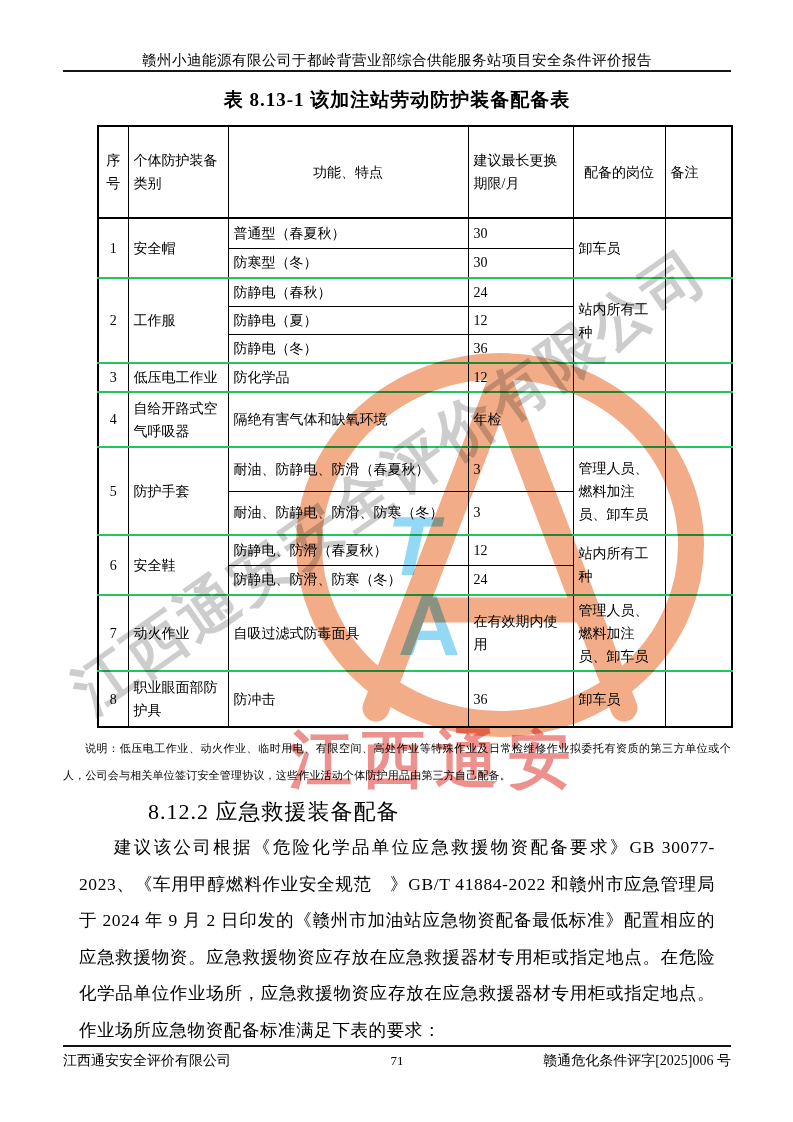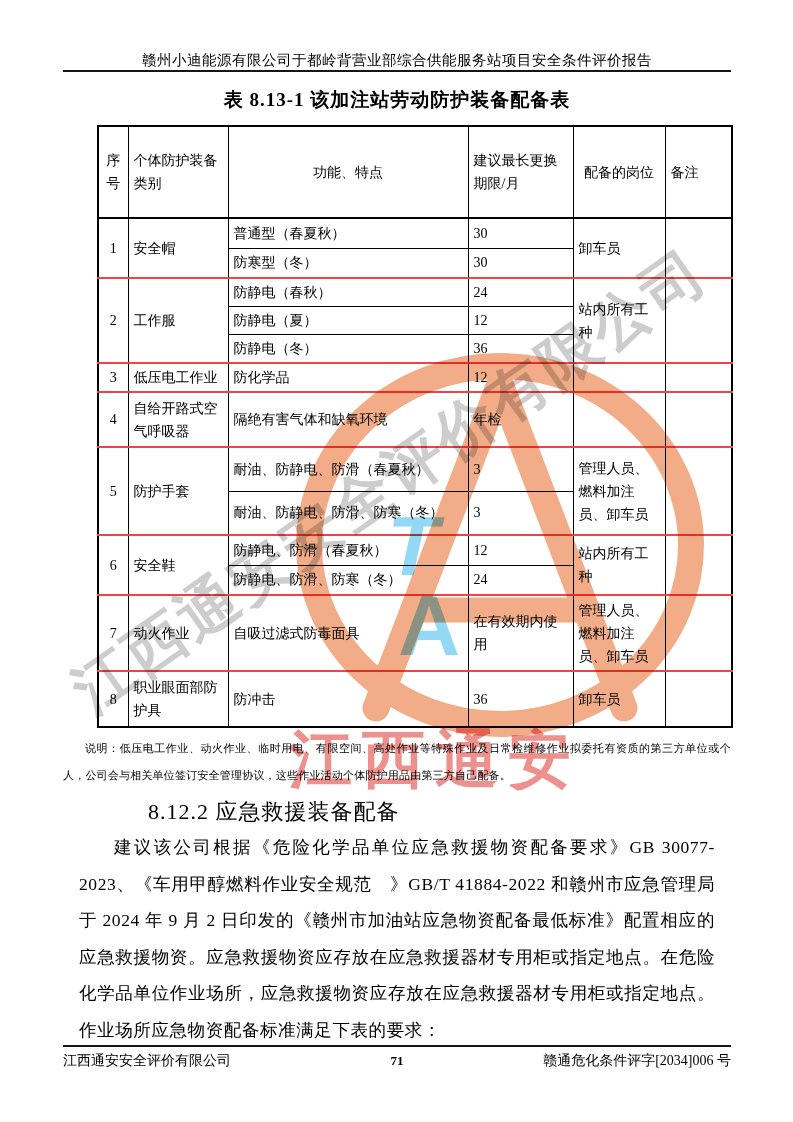--- a/index.html
+++ b/index.html
@@ -31,7 +31,7 @@
   }
   table.ppe thead tr { height:92px; }
   table.ppe thead th { border-bottom:2px solid #000; }
-  table.ppe tr.major td { border-top:2px solid #ef4444; }
+  table.ppe tr.major td { border-top:2px solid #22c55e; }
   .c-center { text-align:center !important; }
 
   .table-note {

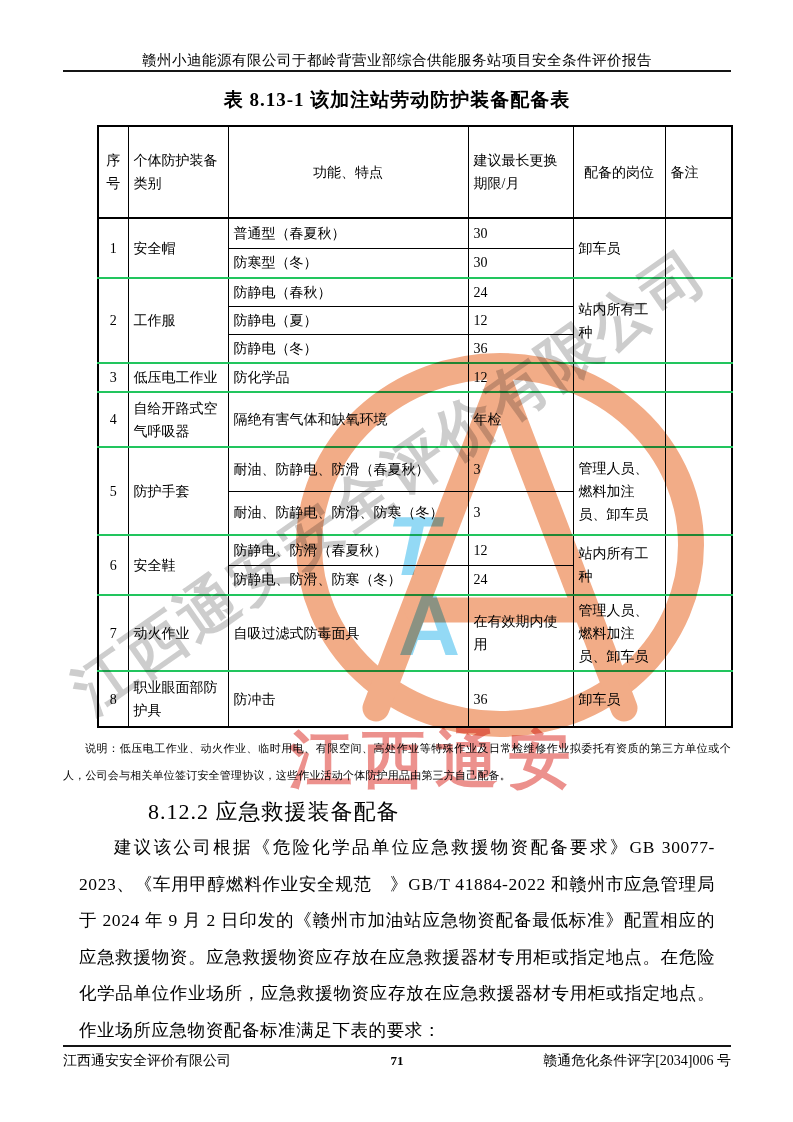--- a/index.html
+++ b/index.html
@@ -55,7 +55,7 @@
   }
   .page-footer .f-left  { float:left; }
   .page-footer .f-right { float:right; }
-  .page-footer .f-page  { position:absolute; left:50%; transform:translateX(-50%); font-size:13px;font-weight:bold; }
+  .page-footer .f-page  { position:absolute; left:50%; transform:translateX(-50%); font-size:13px; }
 
   
   .watermarks { position:absolute; inset:0; pointer-events:none; }

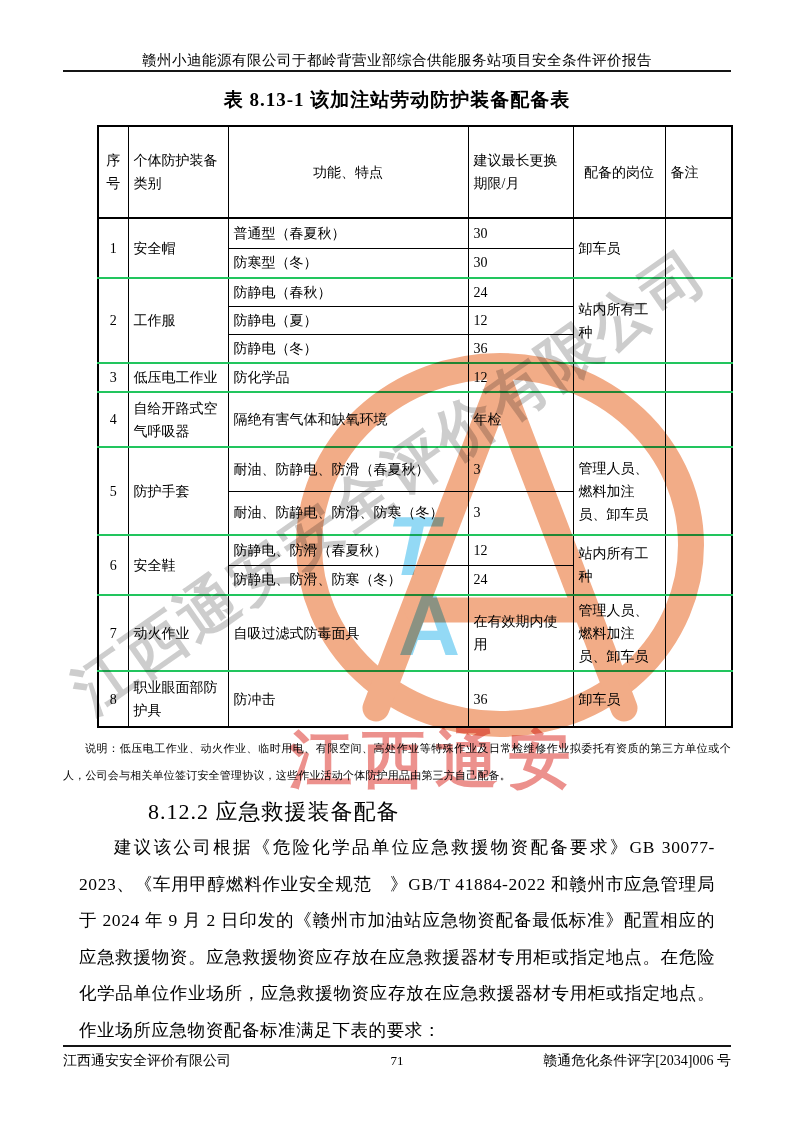--- a/index.html
+++ b/index.html
@@ -210,7 +210,7 @@
   <div class="page-footer">
     <span class="f-left">江西通安安全评价有限公司</span>
     <span class="f-page">71</span>
-    <span class="f-right">赣通危化条件评字[2034]006 号</span>
+    <span class="f-right">赣通危化条件评字[2025]006 号</span>
   </div>
 
   <div class="watermarks" aria-hidden="true">

